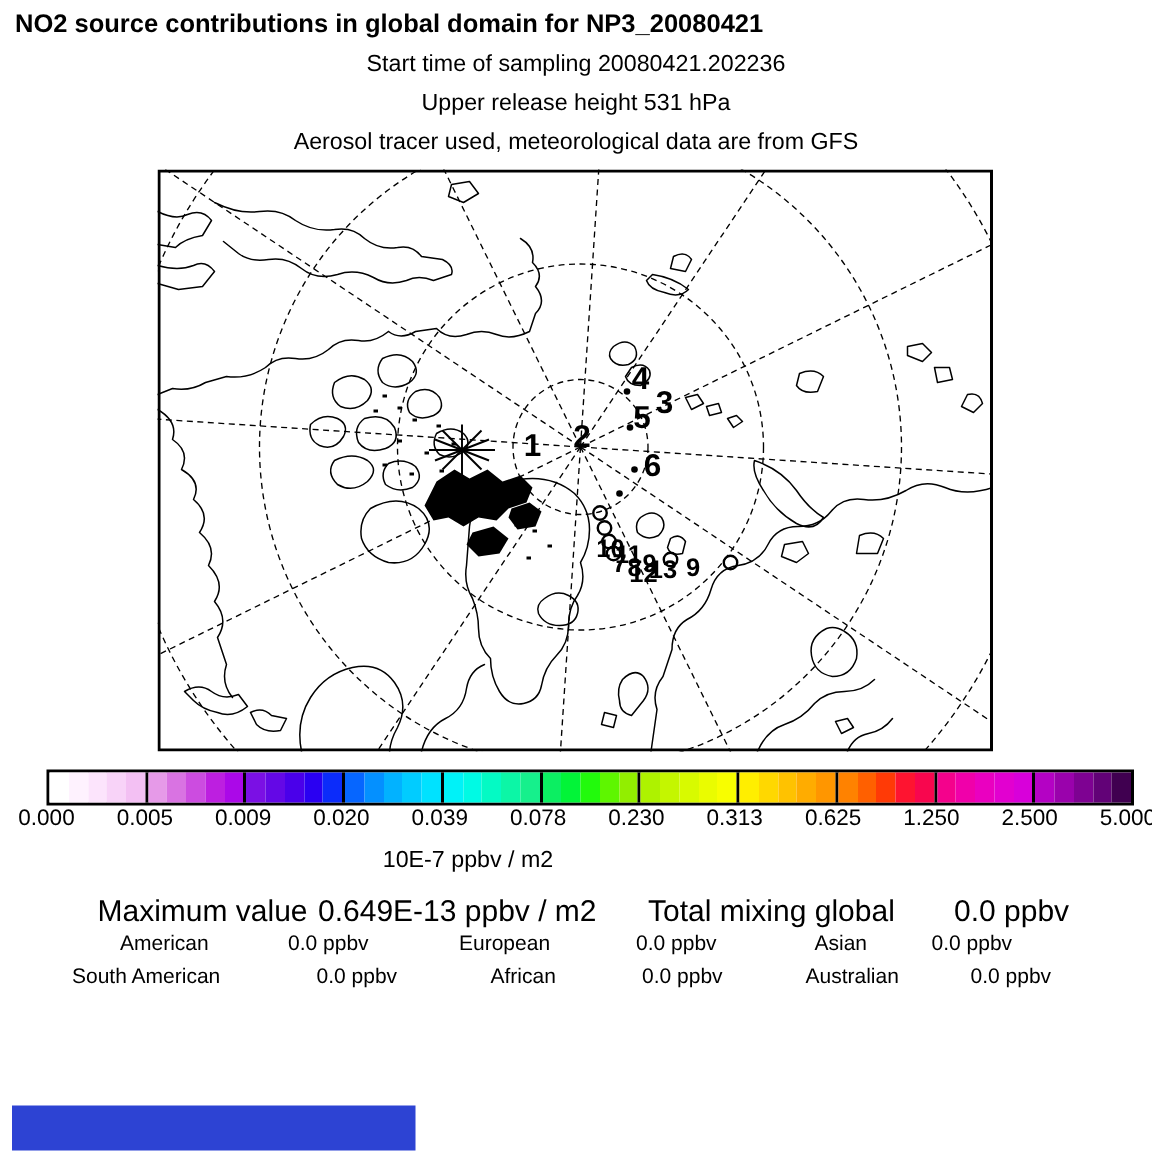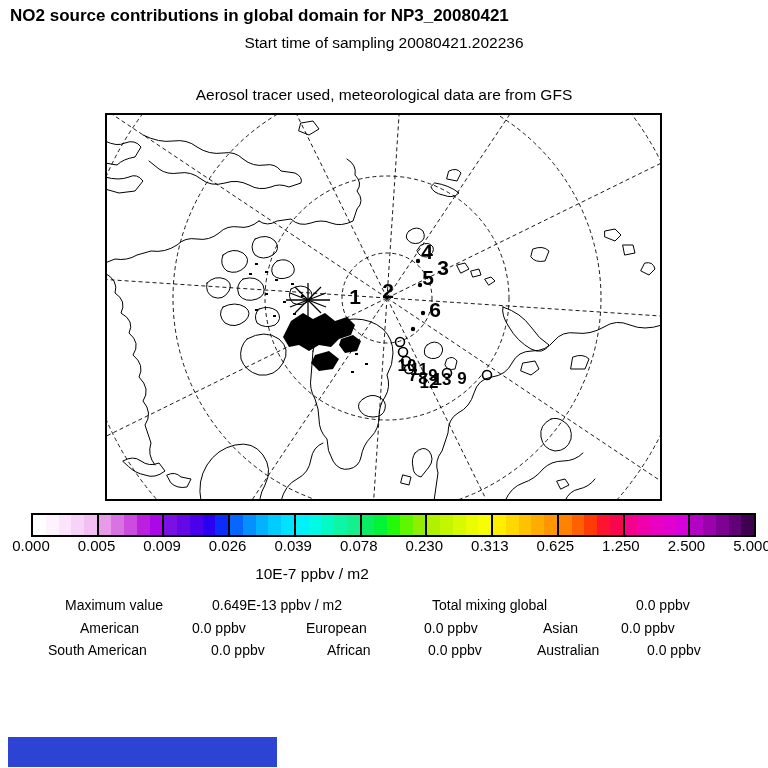--- a/index.html
+++ b/index.html
@@ -37,6 +37,7 @@
   <span>Start time of sampling 20080421.202236</span>
 </div>
 <div class="abs hline hline3">
+  <span>Upper release height  531 hPa</span>
 </div>
 <div class="abs hline hline4">
   <span>Aerosol tracer used, meteorological data are from GFS</span>

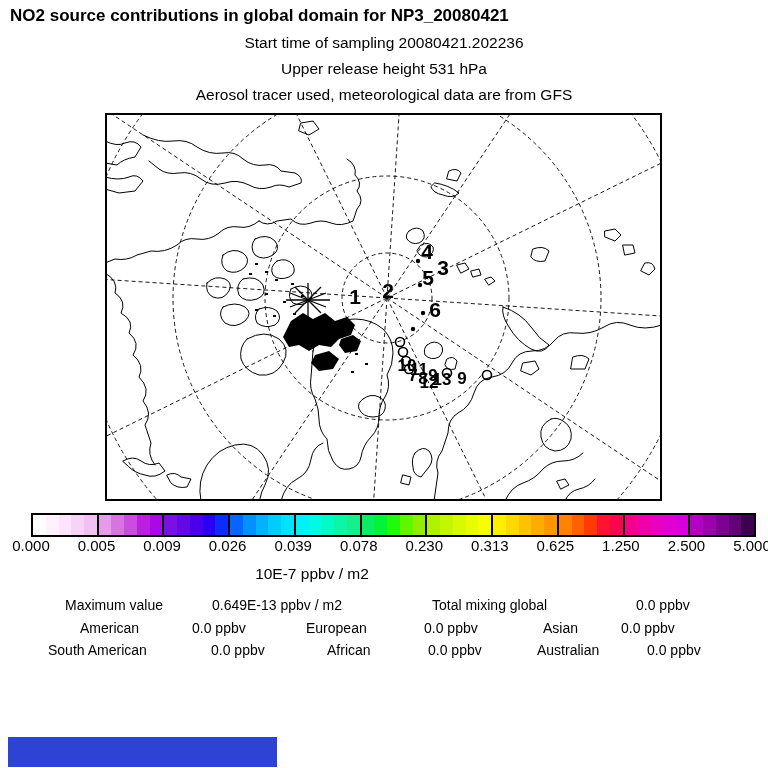--- a/index.html
+++ b/index.html
@@ -260,7 +260,7 @@
     <span class="cb-tick" style="left: 31px;">0.000</span>
     <span class="cb-tick" style="left: 96.545px;">0.005</span>
     <span class="cb-tick" style="left: 162.09px;">0.009</span>
-    <span class="cb-tick" style="left: 227.635px;">0.026</span>
+    <span class="cb-tick" style="left: 227.635px;">0.020</span>
     <span class="cb-tick" style="left: 293.18px;">0.039</span>
     <span class="cb-tick" style="left: 358.725px;">0.078</span>
     <span class="cb-tick" style="left: 424.27px;">0.230</span>

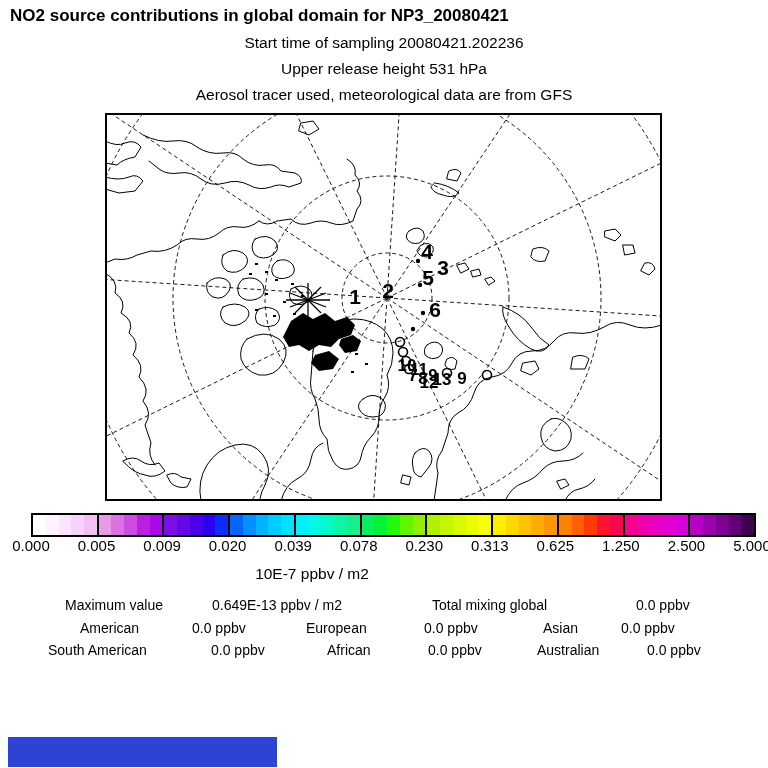--- a/index.html
+++ b/index.html
@@ -24,7 +24,7 @@
   .cb-ticks{left:0;top:537px;width:768px;height:18px;}
   .cb-tick{position:absolute;transform:translateX(-50%);font-weight:normal;font-size:15px;white-space:nowrap;}
   .units{top:565px;left:312px;transform:translateX(-50%);font-size:15.5px;white-space:nowrap;}
-  .stat{font-size:14px;white-space:nowrap;}
+  .stat{font-size:20px;white-space:nowrap;}
   .stat-sm{font-size:14px;white-space:nowrap;}
   .row1{top:597px;} .row2{top:620px;} .row3{top:642px;}
   .blue-bar{left:8px;top:737px;width:269px;height:30px;}

